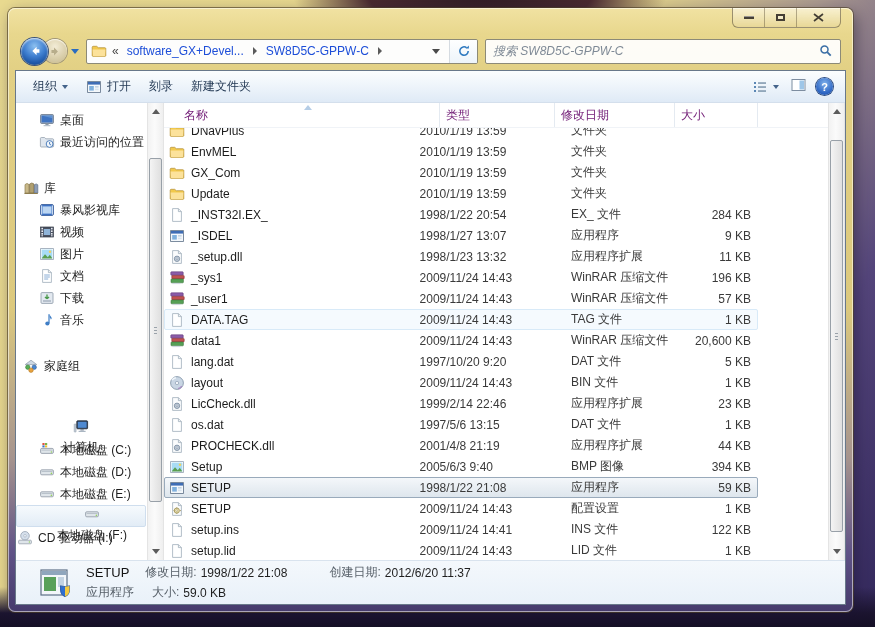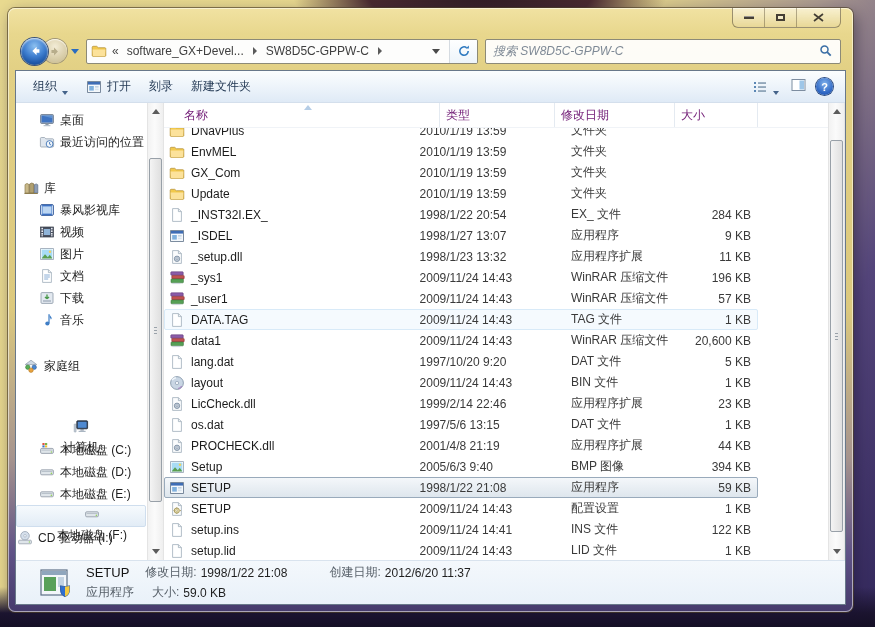--- a/index.html
+++ b/index.html
@@ -32,7 +32,7 @@
   .addressbox{flex:1;max-width:392px;height:25px;background:#fdfdfc;border:1px solid #8c8a77;border-radius:2px;
     display:flex;align-items:center;padding-left:4px;box-sizing:border-box;gap:3px;overflow:hidden;}
   .crumb-ov{color:#444;padding:0 2px;}
-  .crumb{color:#404040;padding:0 3px;white-space:nowrap;}
+  .crumb{color:#1d4ed8;padding:0 3px;white-space:nowrap;}
   .crumb-sep{width:0;height:0;border-left:4px solid #5a5a5a;border-top:4px solid transparent;border-bottom:4px solid transparent;margin:0 3px;}
   .addr-spacer{flex:1;}
   .addr-dd{width:0;height:0;border-left:4px solid transparent;border-right:4px solid transparent;border-top:5px solid #4a4a4a;margin:0 6px;}

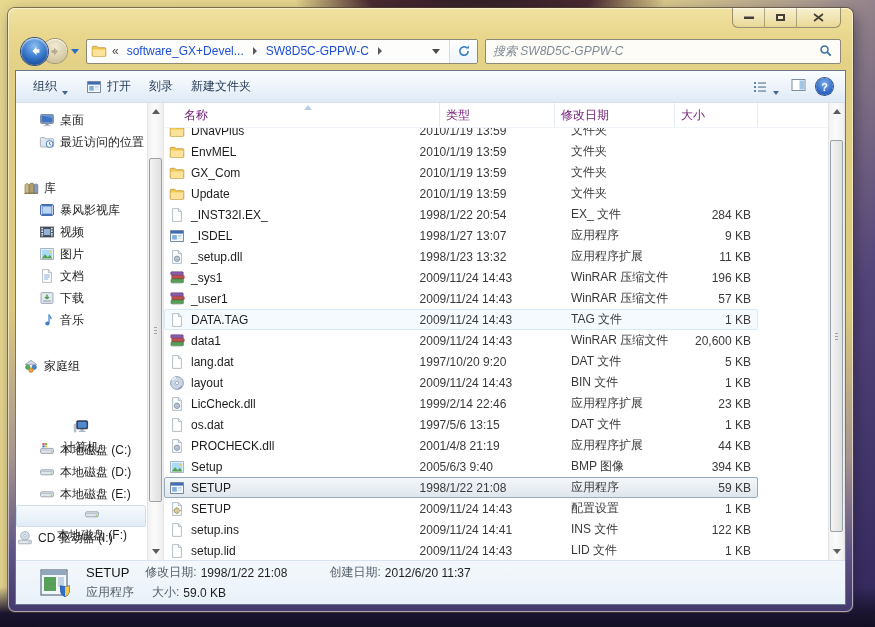--- a/index.html
+++ b/index.html
@@ -46,7 +46,7 @@
     display:flex;flex-direction:column;box-sizing:border-box;}
   .toolbar{height:31px;flex:none;background:linear-gradient(#fbfdfe,#ecf3fa 55%,#dfeaf6);
     border-bottom:1px solid #d4dfec;display:flex;align-items:center;padding:0 8px;color:#1e3450;}
-  .tb-item{display:flex;align-items:flex-end;gap:5px;padding:4px 9px;white-space:nowrap;}
+  .tb-item{display:flex;align-items:center;gap:5px;padding:4px 9px;white-space:nowrap;}
   .dd-arrow{width:0;height:0;border-left:3.5px solid transparent;border-right:3.5px solid transparent;border-top:4px solid #44638a;}
   .tb-right{margin-left:auto;display:flex;align-items:center;gap:9px;padding-right:4px;}
   .help-btn{width:17px;height:17px;border-radius:50%;background:radial-gradient(circle at 50% 32%,#7fb0ea,#2a63c2 70%,#1c4a9a);

